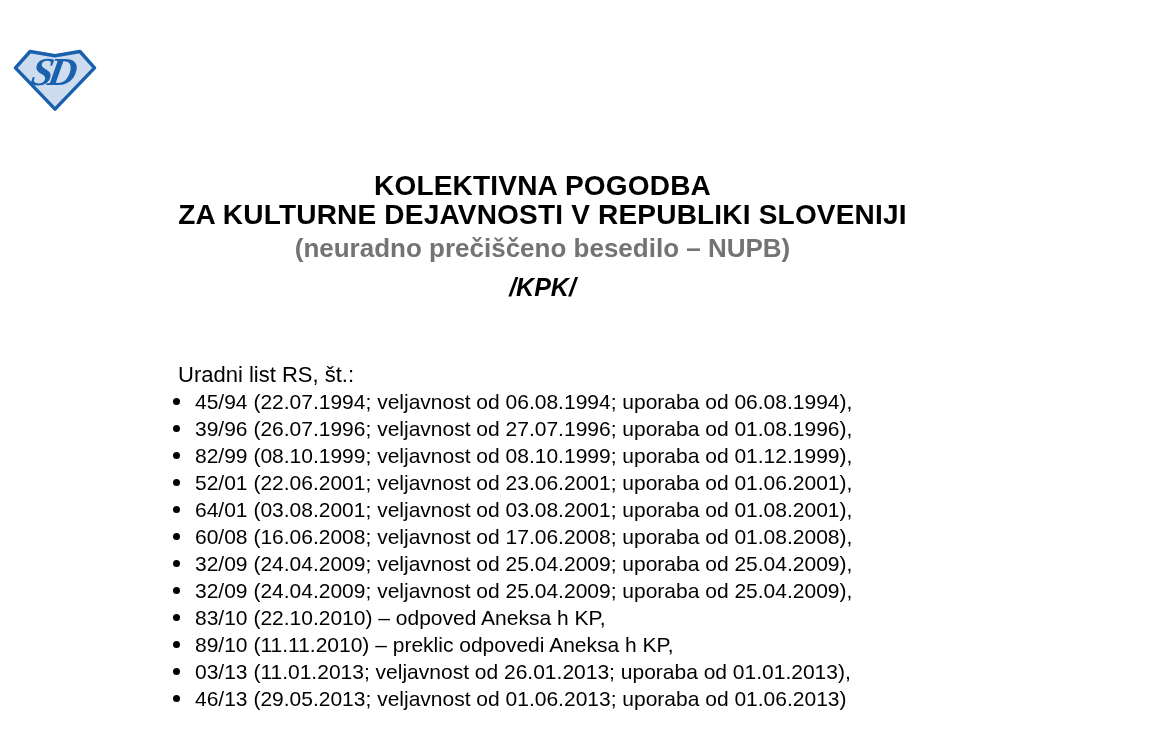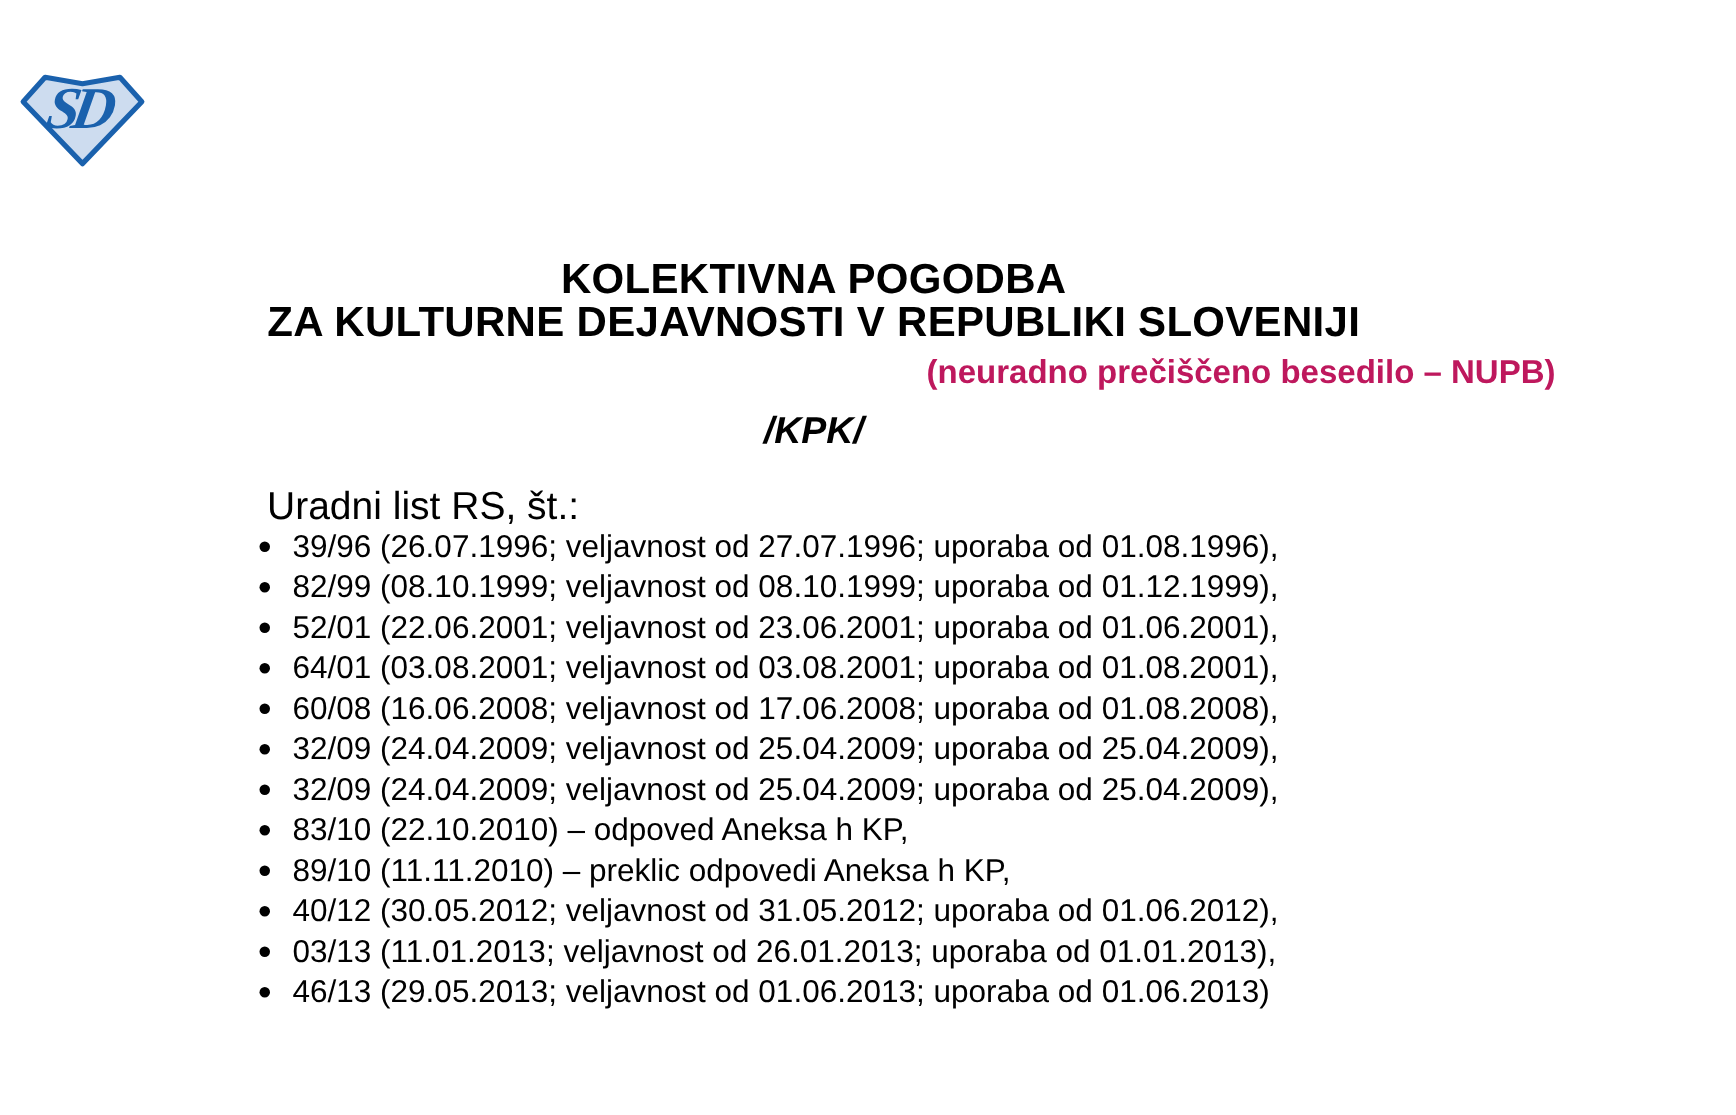--- a/index.html
+++ b/index.html
@@ -39,13 +39,12 @@
     white-space: nowrap;
   }
   .subtitle-line {
-    font-size: 22px;
+    font-size: 26px;
     font-weight: bold;
     line-height: 26px;
     margin-top: 6px;
-    color: #be185d;
+    color: #737373;
     white-space: nowrap;
-    text-align: right;
   }
   .code-line {
     font-size: 25px;

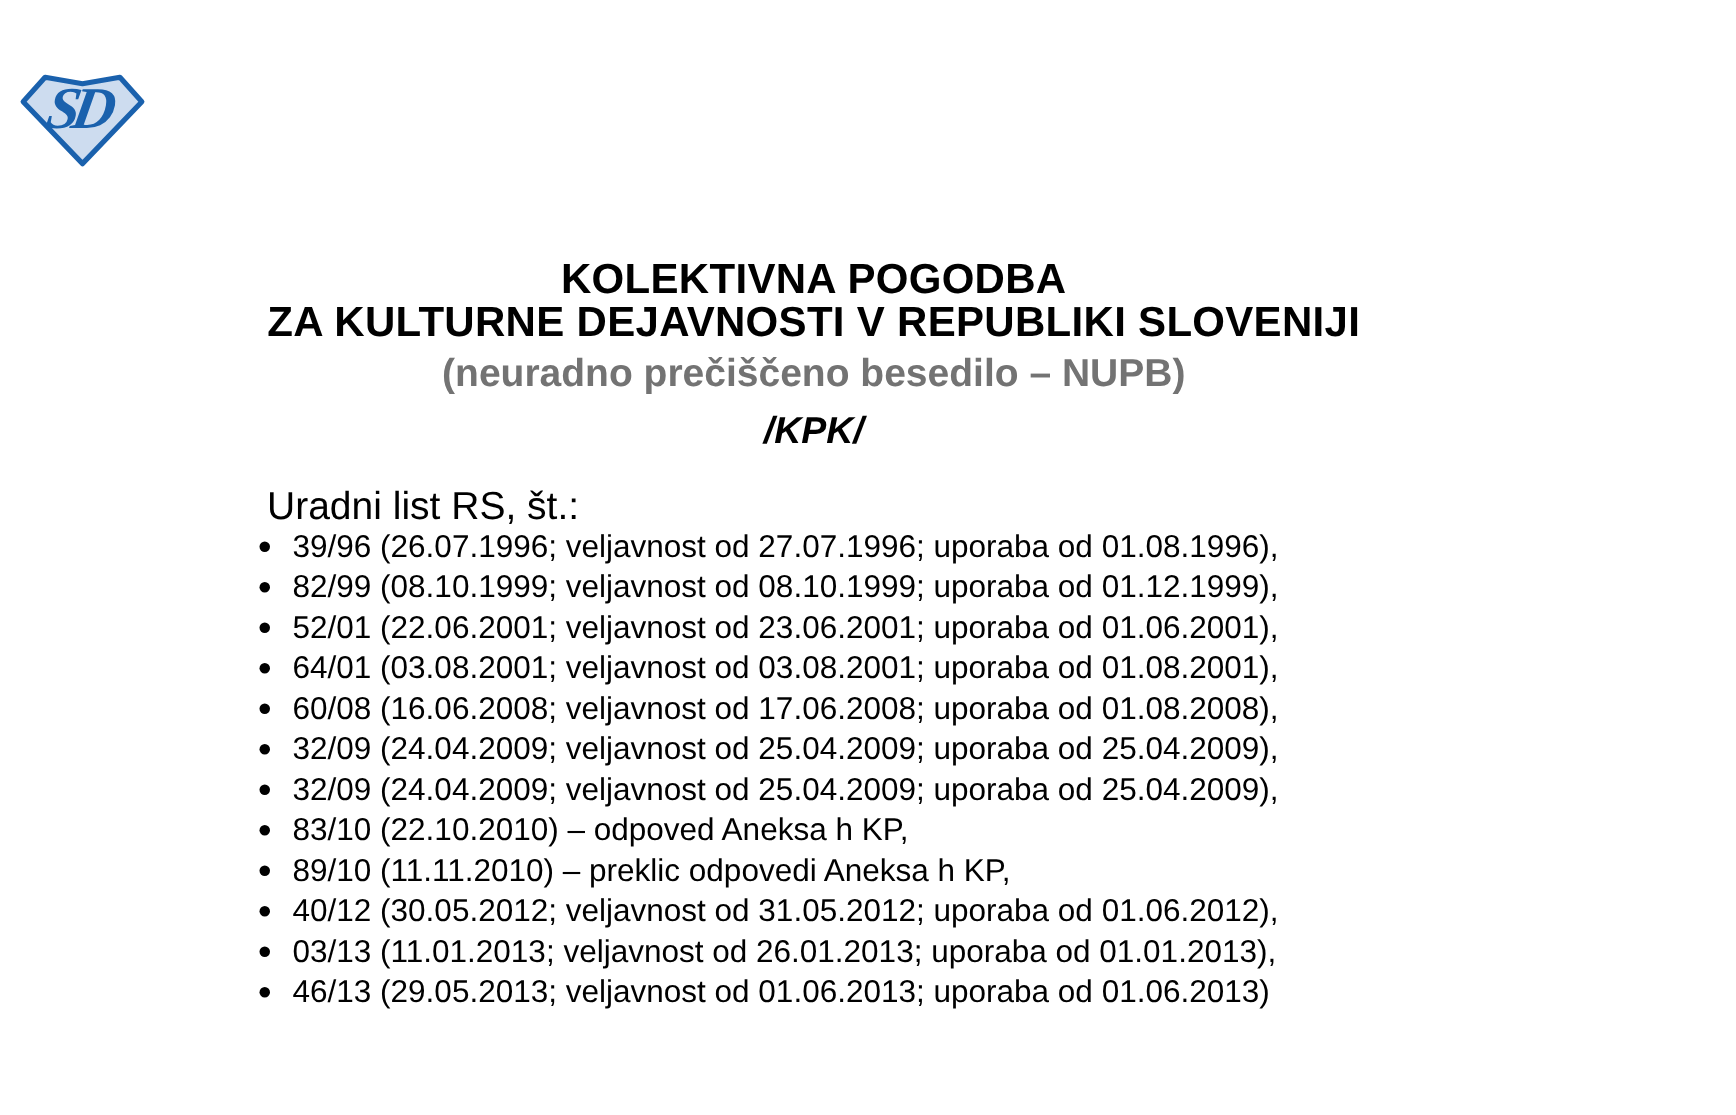--- a/index.html
+++ b/index.html
@@ -61,10 +61,11 @@
     width: 860px;
   }
   .list-intro {
-    font-size: 26px;
+    font-size: 22px;
     line-height: 27px;
     padding-left: 8px;
     white-space: nowrap;
+    margin-top: 37px;
   }
   ul.ref-list {
     list-style: none;

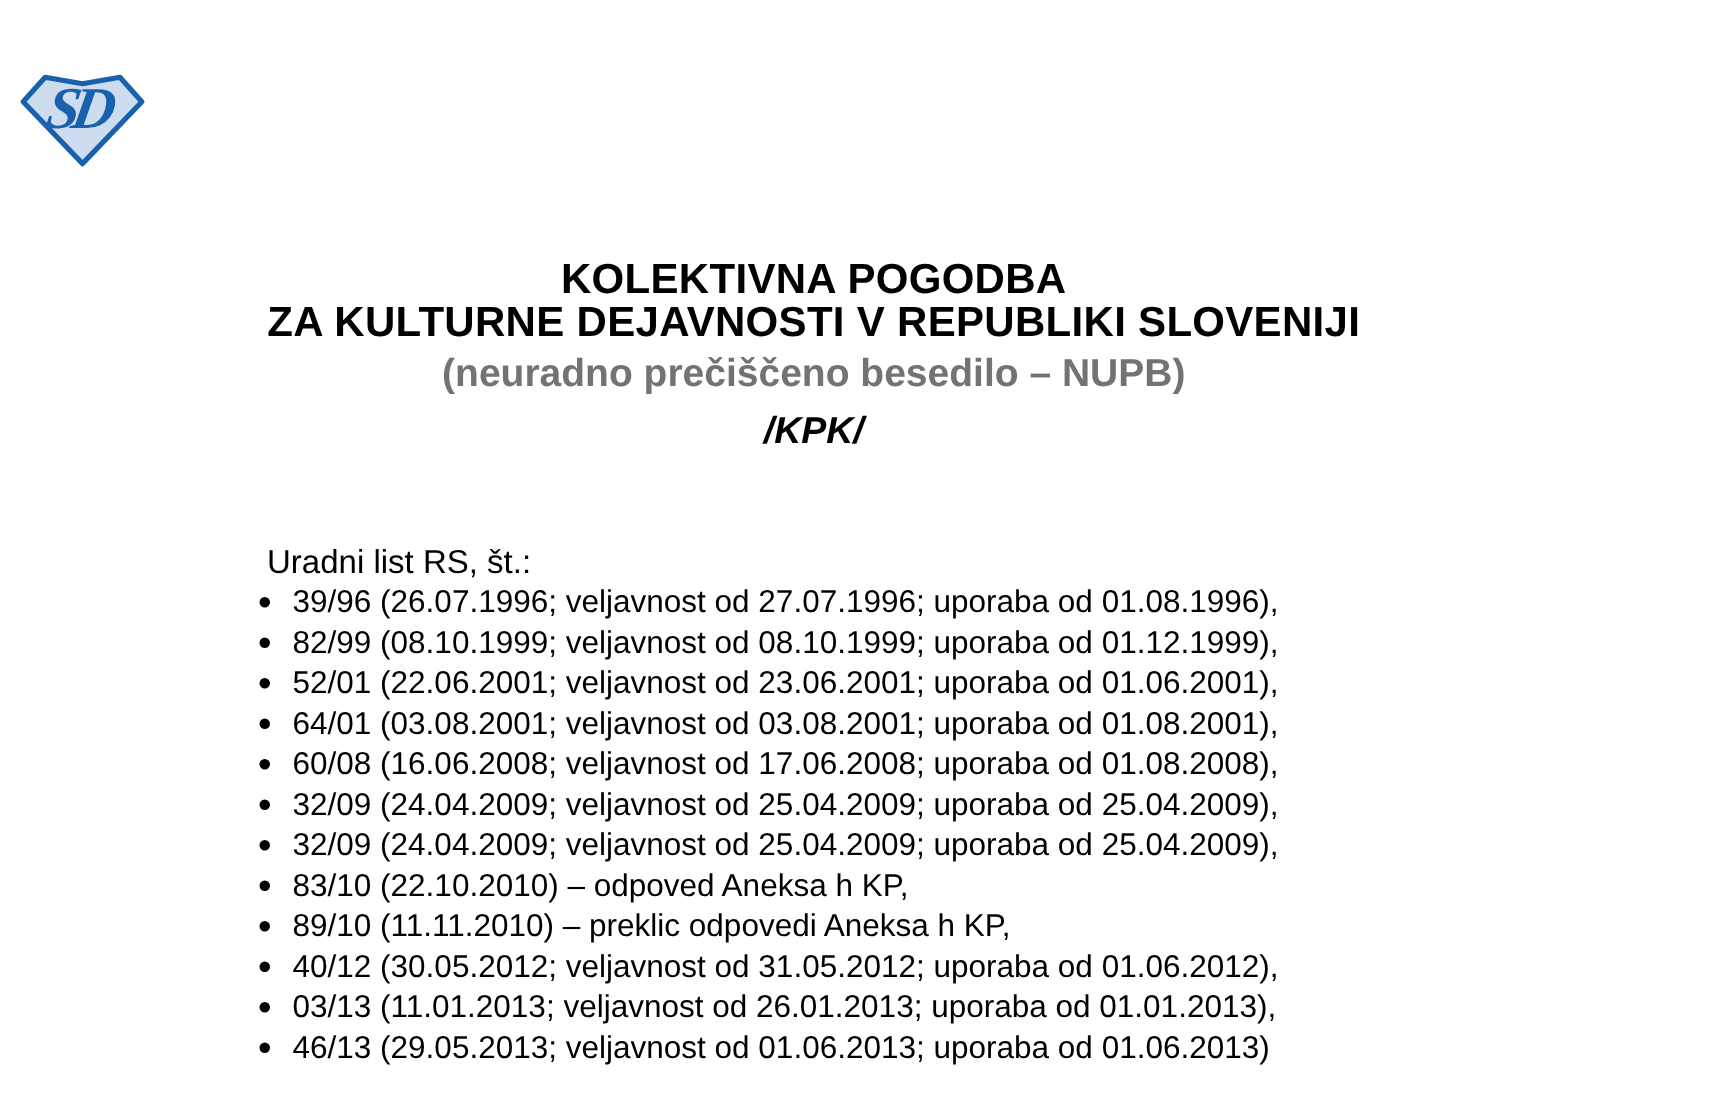--- a/index.html
+++ b/index.html
@@ -110,6 +110,7 @@
 <div class="list-block">
   <div class="list-intro">Uradni list RS, št.:</div>
   <ul class="ref-list">
+    <li>45/94 (22.07.1994; veljavnost od 06.08.1994; uporaba od 06.08.1994),</li>
     <li>39/96 (26.07.1996; veljavnost od 27.07.1996; uporaba od 01.08.1996),</li>
     <li>82/99 (08.10.1999; veljavnost od 08.10.1999; uporaba od 01.12.1999),</li>
     <li>52/01 (22.06.2001; veljavnost od 23.06.2001; uporaba od 01.06.2001),</li>

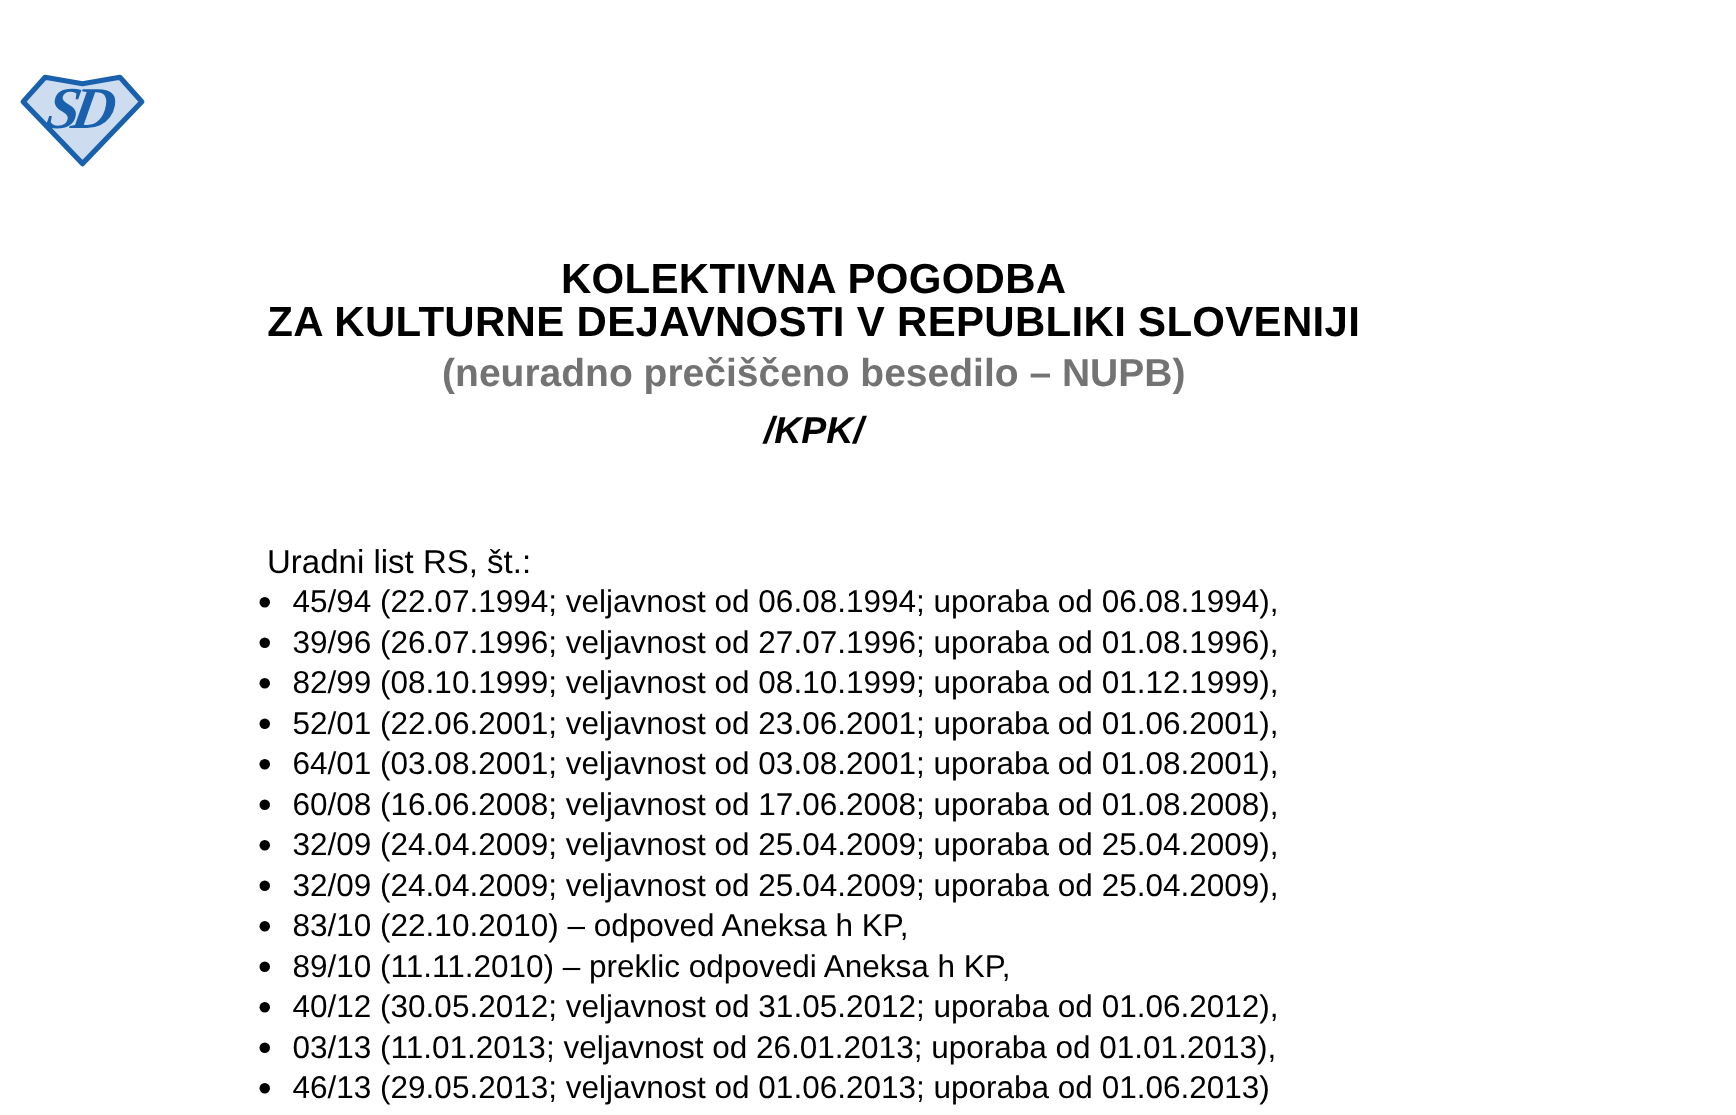--- a/index.html
+++ b/index.html
@@ -120,7 +120,6 @@
     <li>32/09 (24.04.2009; veljavnost od 25.04.2009; uporaba od 25.04.2009),</li>
     <li>83/10 (22.10.2010) – odpoved Aneksa h KP,</li>
     <li>89/10 (11.11.2010) – preklic odpovedi Aneksa h KP,</li>
-    <li>40/12 (30.05.2012; veljavnost od 31.05.2012; uporaba od 01.06.2012),</li>
     <li>03/13 (11.01.2013; veljavnost od 26.01.2013; uporaba od 01.01.2013),</li>
     <li>46/13 (29.05.2013; veljavnost od 01.06.2013; uporaba od 01.06.2013)</li>
   </ul>

